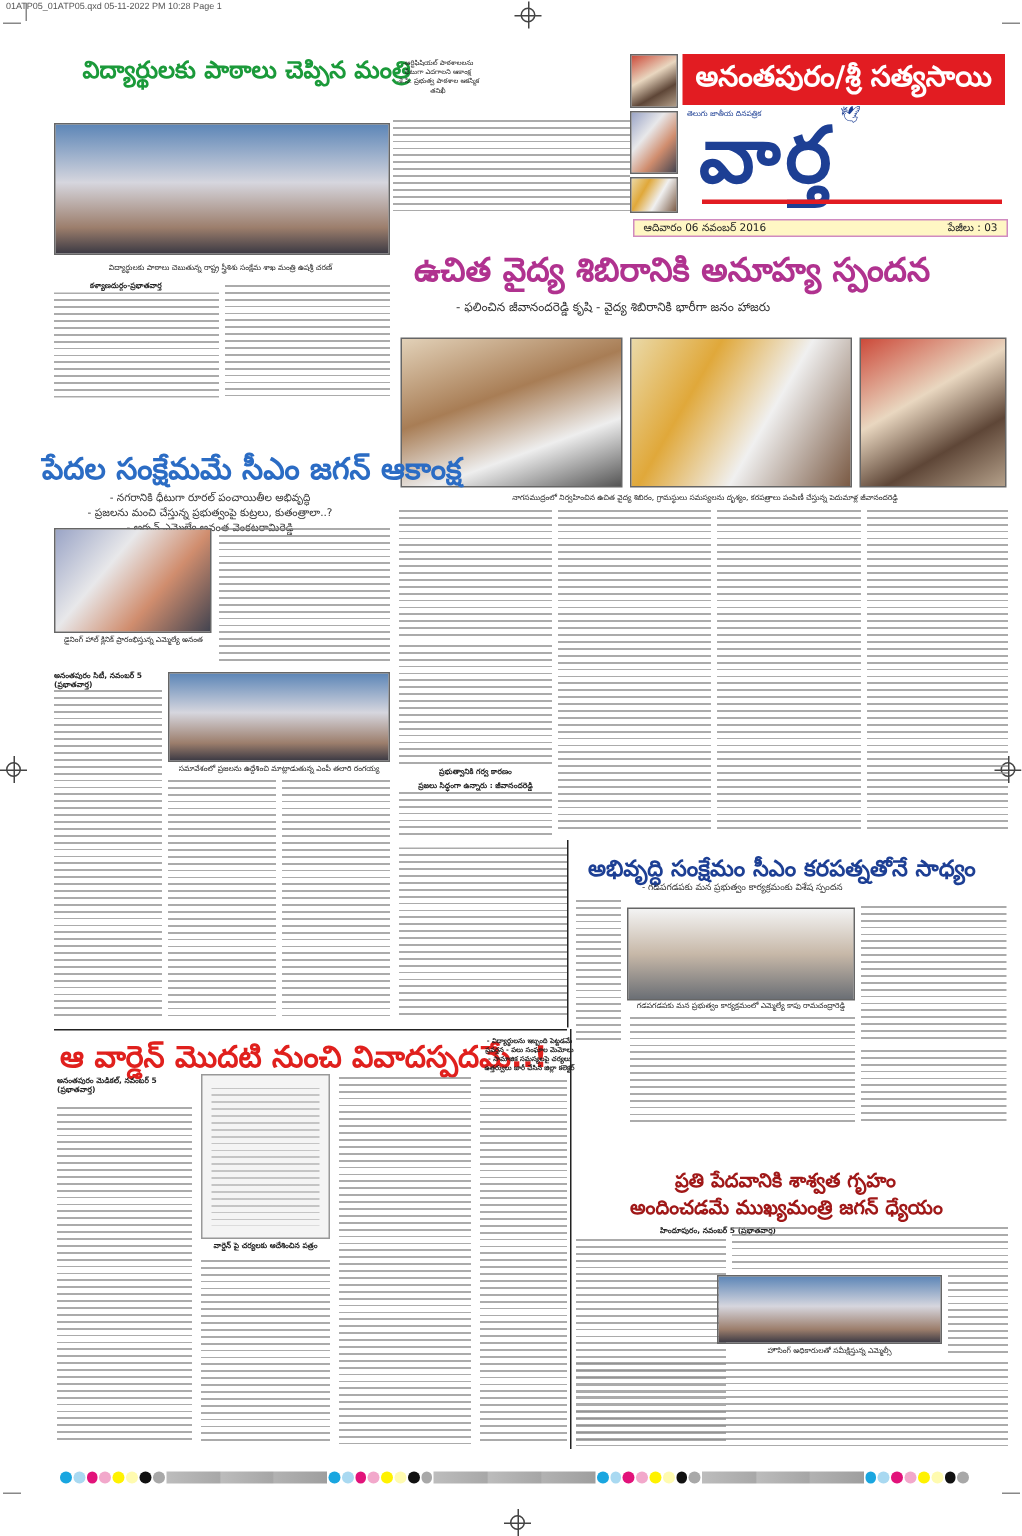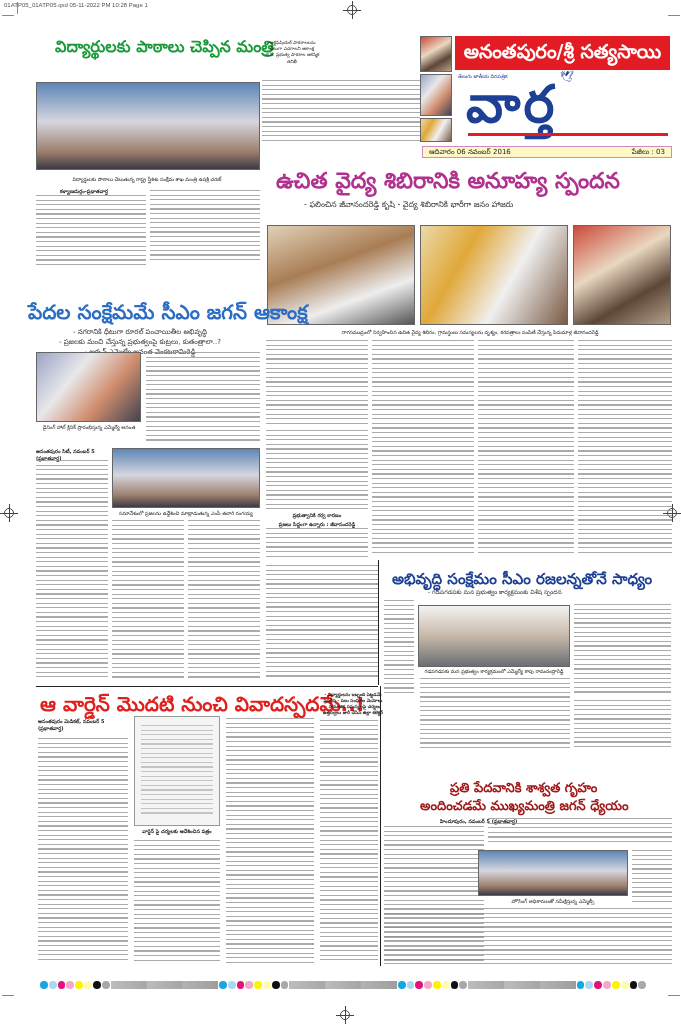--- a/index.html
+++ b/index.html
@@ -102,7 +102,7 @@
 <div class="abs hl-red" style="left:28px; top:300px; font-size:20px; color:#2b6cc4;">పేదల సంక్షేమమే సీఎం జగన్ ఆకాంక్ష</div>
 <div class="abs sub" style="left:20px; top:327px; width:240px; text-align:center; line-height:10px;">
   <div>- నగరానికి ధీటుగా రూరల్ పంచాయితీల అభివృద్ధి</div>
-  <div>- ప్రజలకు మంచి చేస్తున్న ప్రభుత్వంపై కుట్రలు, కుతంత్రాలా..?</div>
+  <div>- ప్రజలను మంచి చేస్తున్న ప్రభుత్వంపై కుట్రలు, కుతంత్రాలా..?</div>
   <div>- అర్బన్ ఎమ్మెల్యే అనంత వెంకటరామిరెడ్డి</div>
 </div>
 <div class="abs photo p6" style="left:36px; top:352px; width:105px; height:70px;"></div>

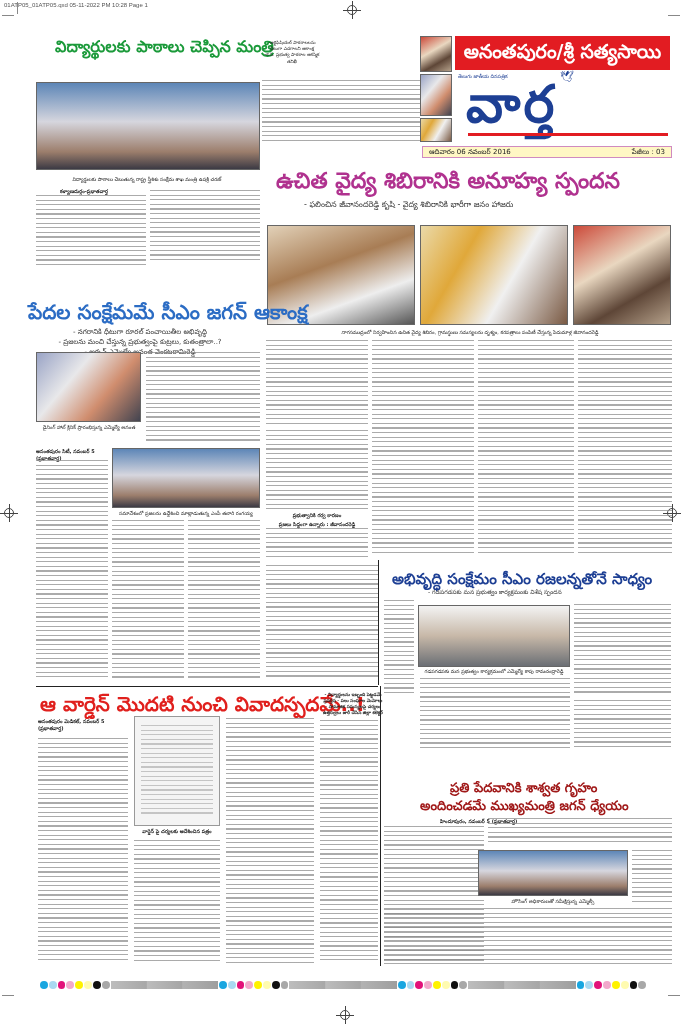--- a/index.html
+++ b/index.html
@@ -117,7 +117,7 @@
 <div class="abs text-block" style="left:266px; top:565px; width:112px; height:115px;"></div>
 <div class="abs rule-v" style="left:378px; top:560px; height:125px;"></div>
 
-<div class="abs hl-blue" style="left:392px; top:570px; font-size:15px;">అభివృద్ధి సంక్షేమం సీఎం రజలన్నతోనే సాధ్యం</div>
+<div class="abs hl-blue" style="left:392px; top:570px; font-size:15px;">అభివృద్ధి సంక్షేమం సీఎం కరపత్నతోనే సాధ్యం</div>
 <div class="abs sub" style="left:428px; top:588px; font-size:6px;">- గడపగడపకు మన ప్రభుత్వం కార్యక్రమంకు విశేష స్పందన</div>
 <div class="abs photo p7" style="left:418px; top:605px; width:152px; height:62px;"></div>
 <div class="abs caption" style="left:418px; top:668px; width:152px;">గడపగడపకు మన ప్రభుత్వం కార్యక్రమంలో ఎమ్మెల్యే కాపు రామచంద్రారెడ్డి</div>

